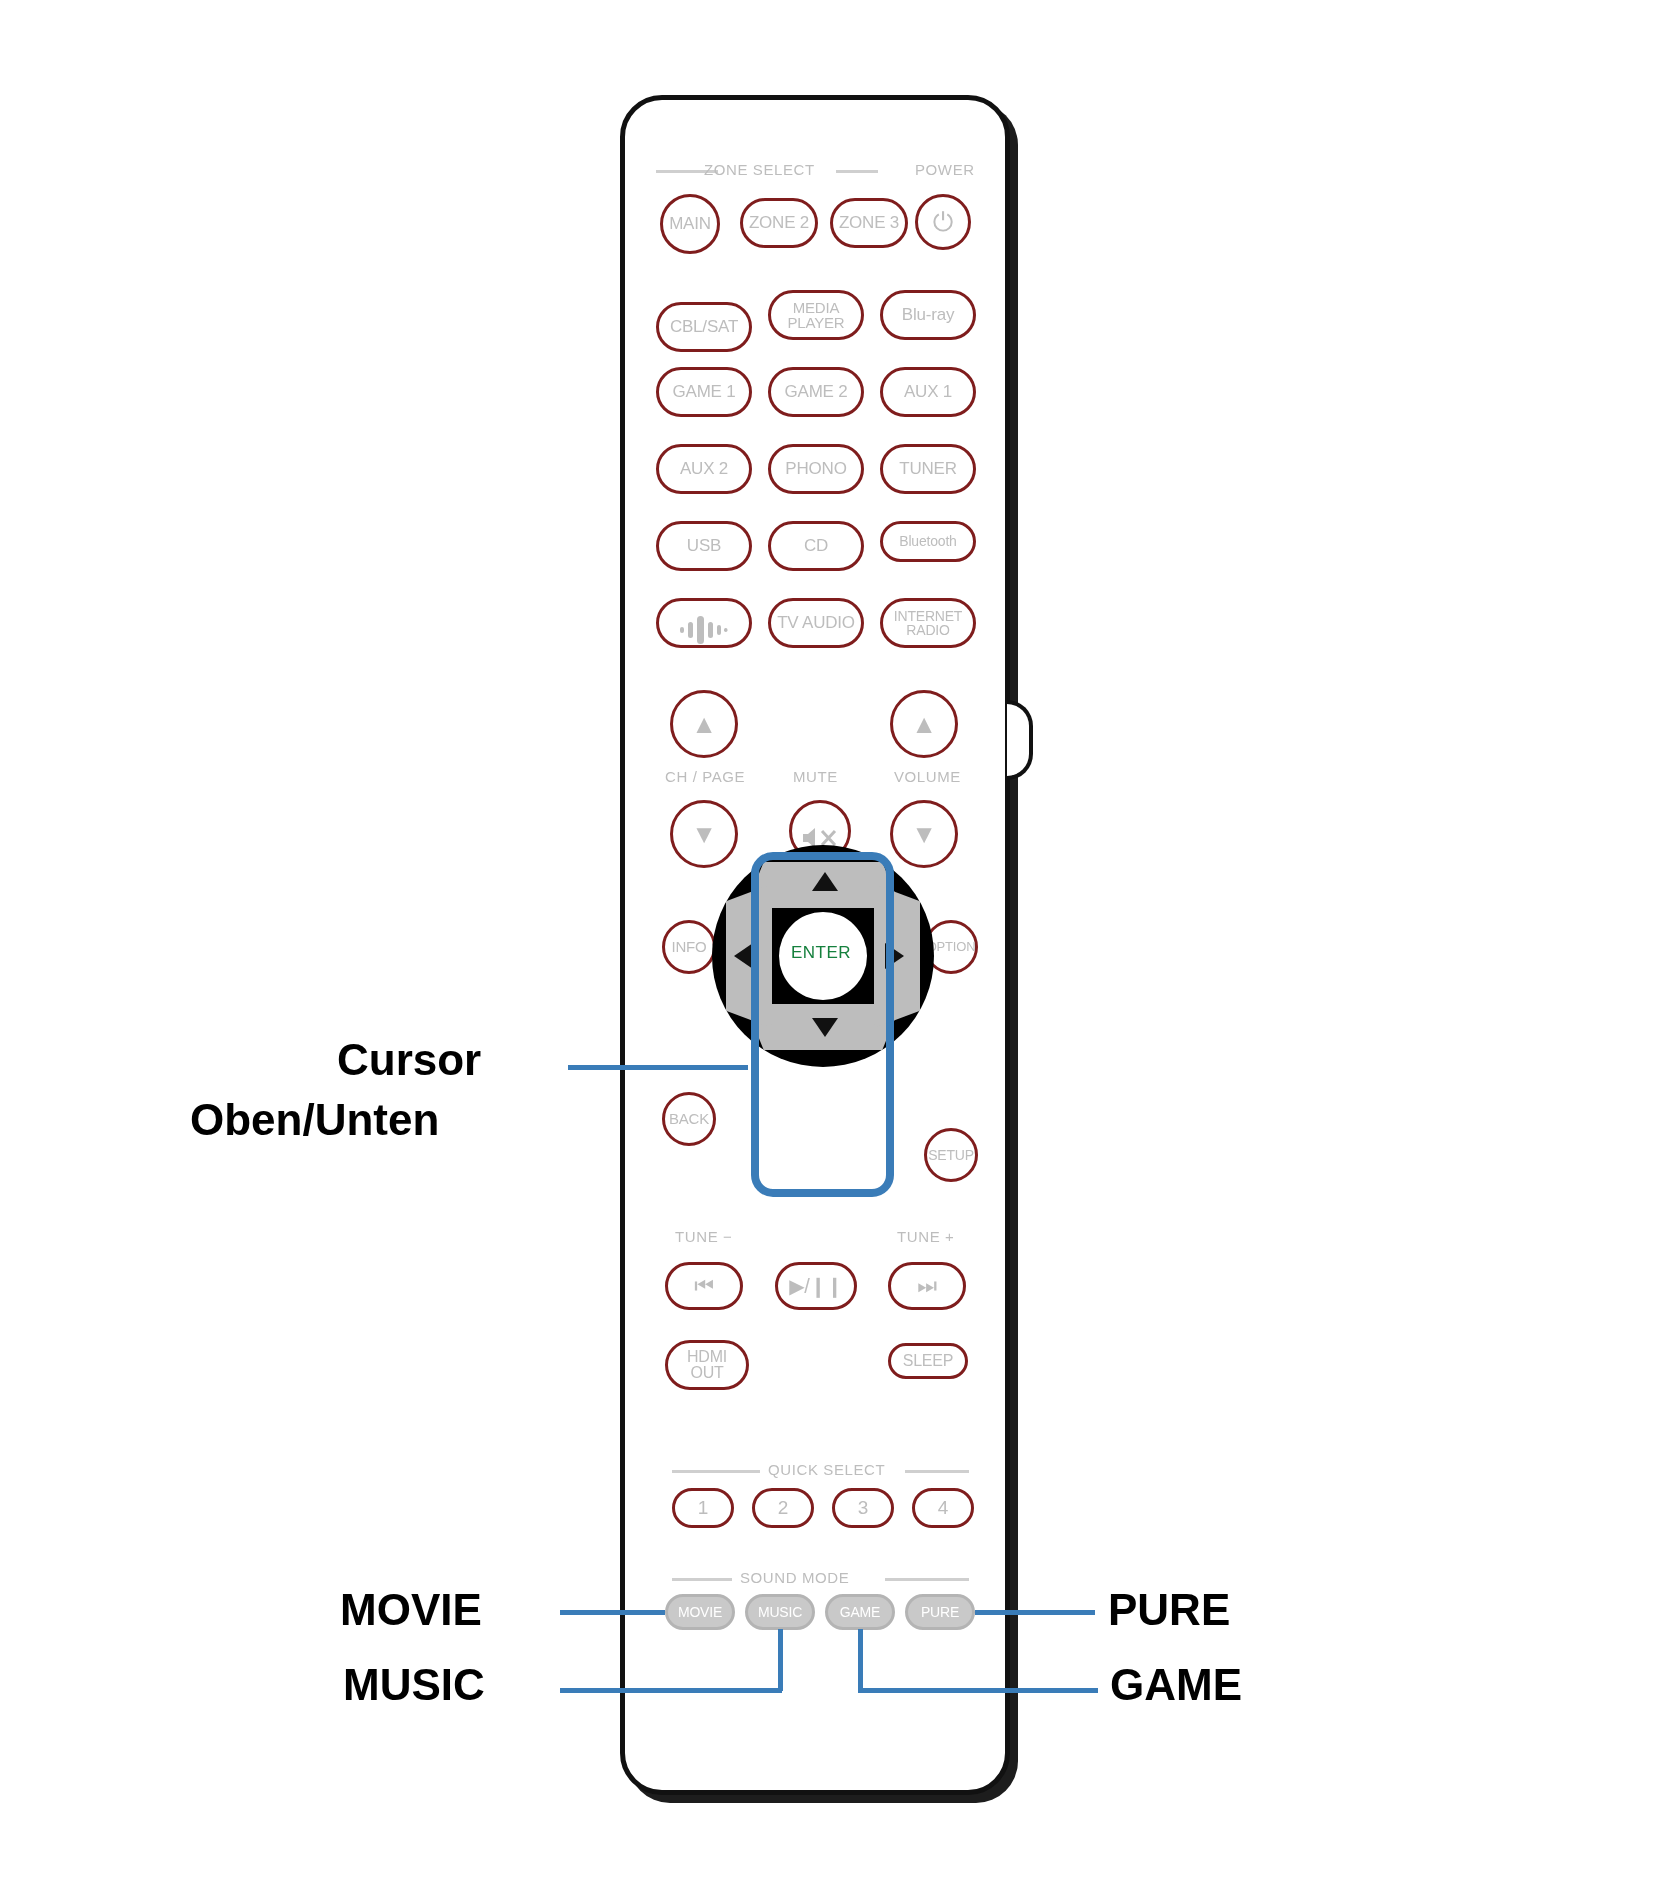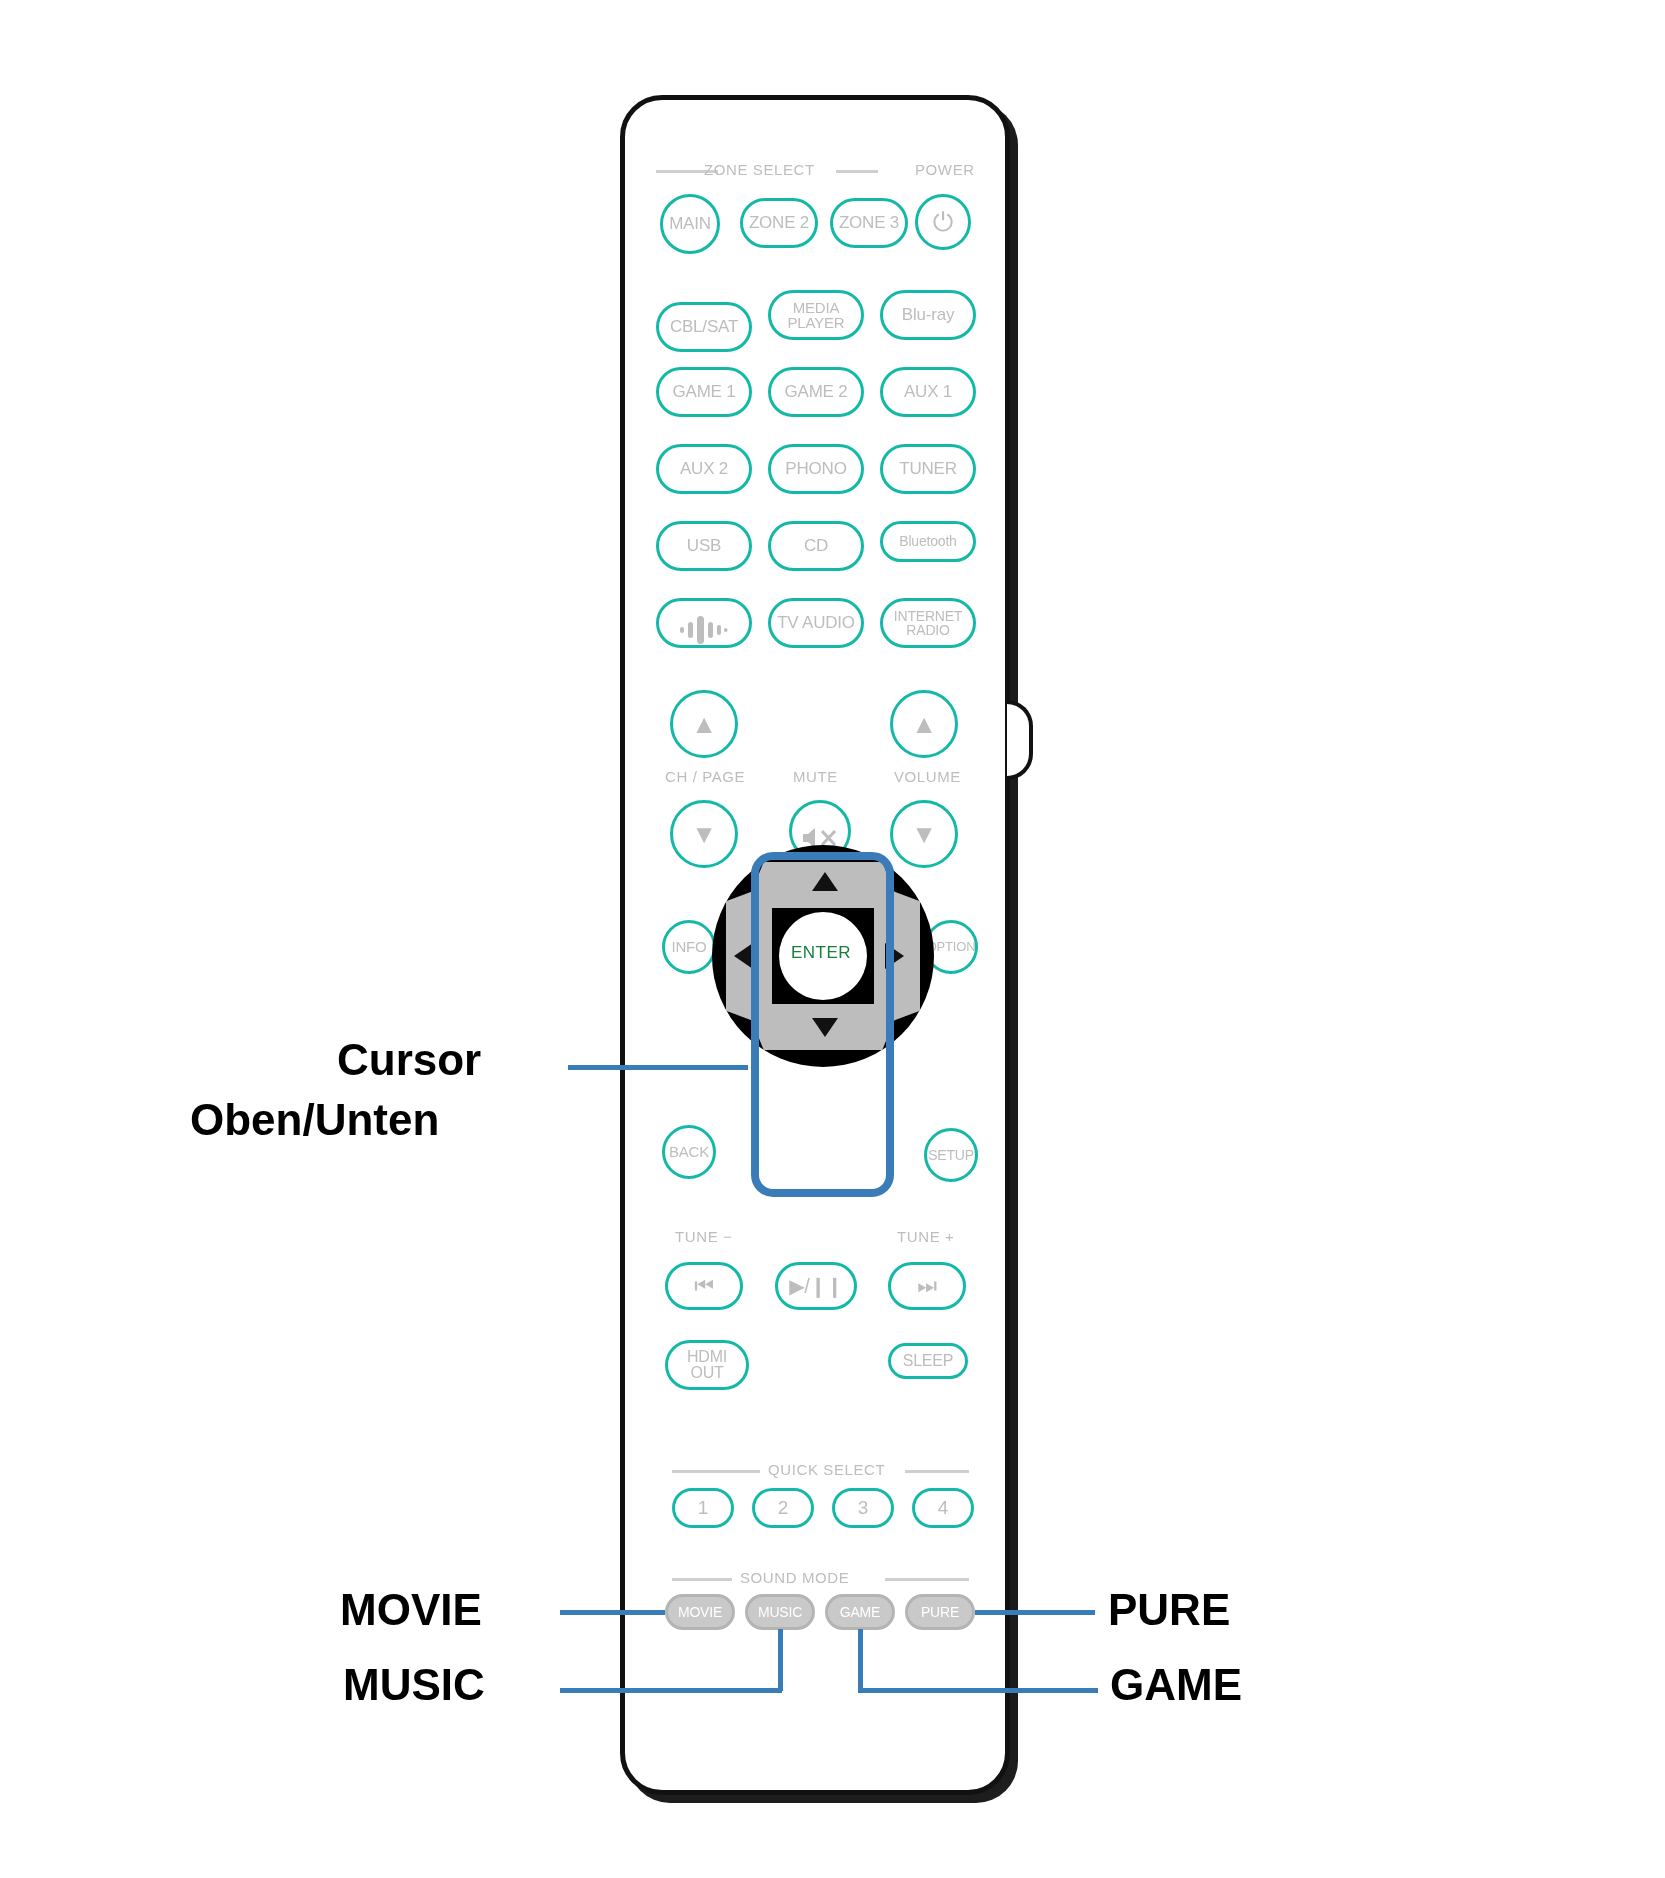--- a/index.html
+++ b/index.html
@@ -50,7 +50,7 @@
     align-items:center;
     justify-content:center;
     text-align:center;
-    border:3px solid #14b8a6;
+    border:3px solid #7f1d1d;
     color:#bdbdbd;
     background:#fff;
     font-family:"Liberation Sans", sans-serif;

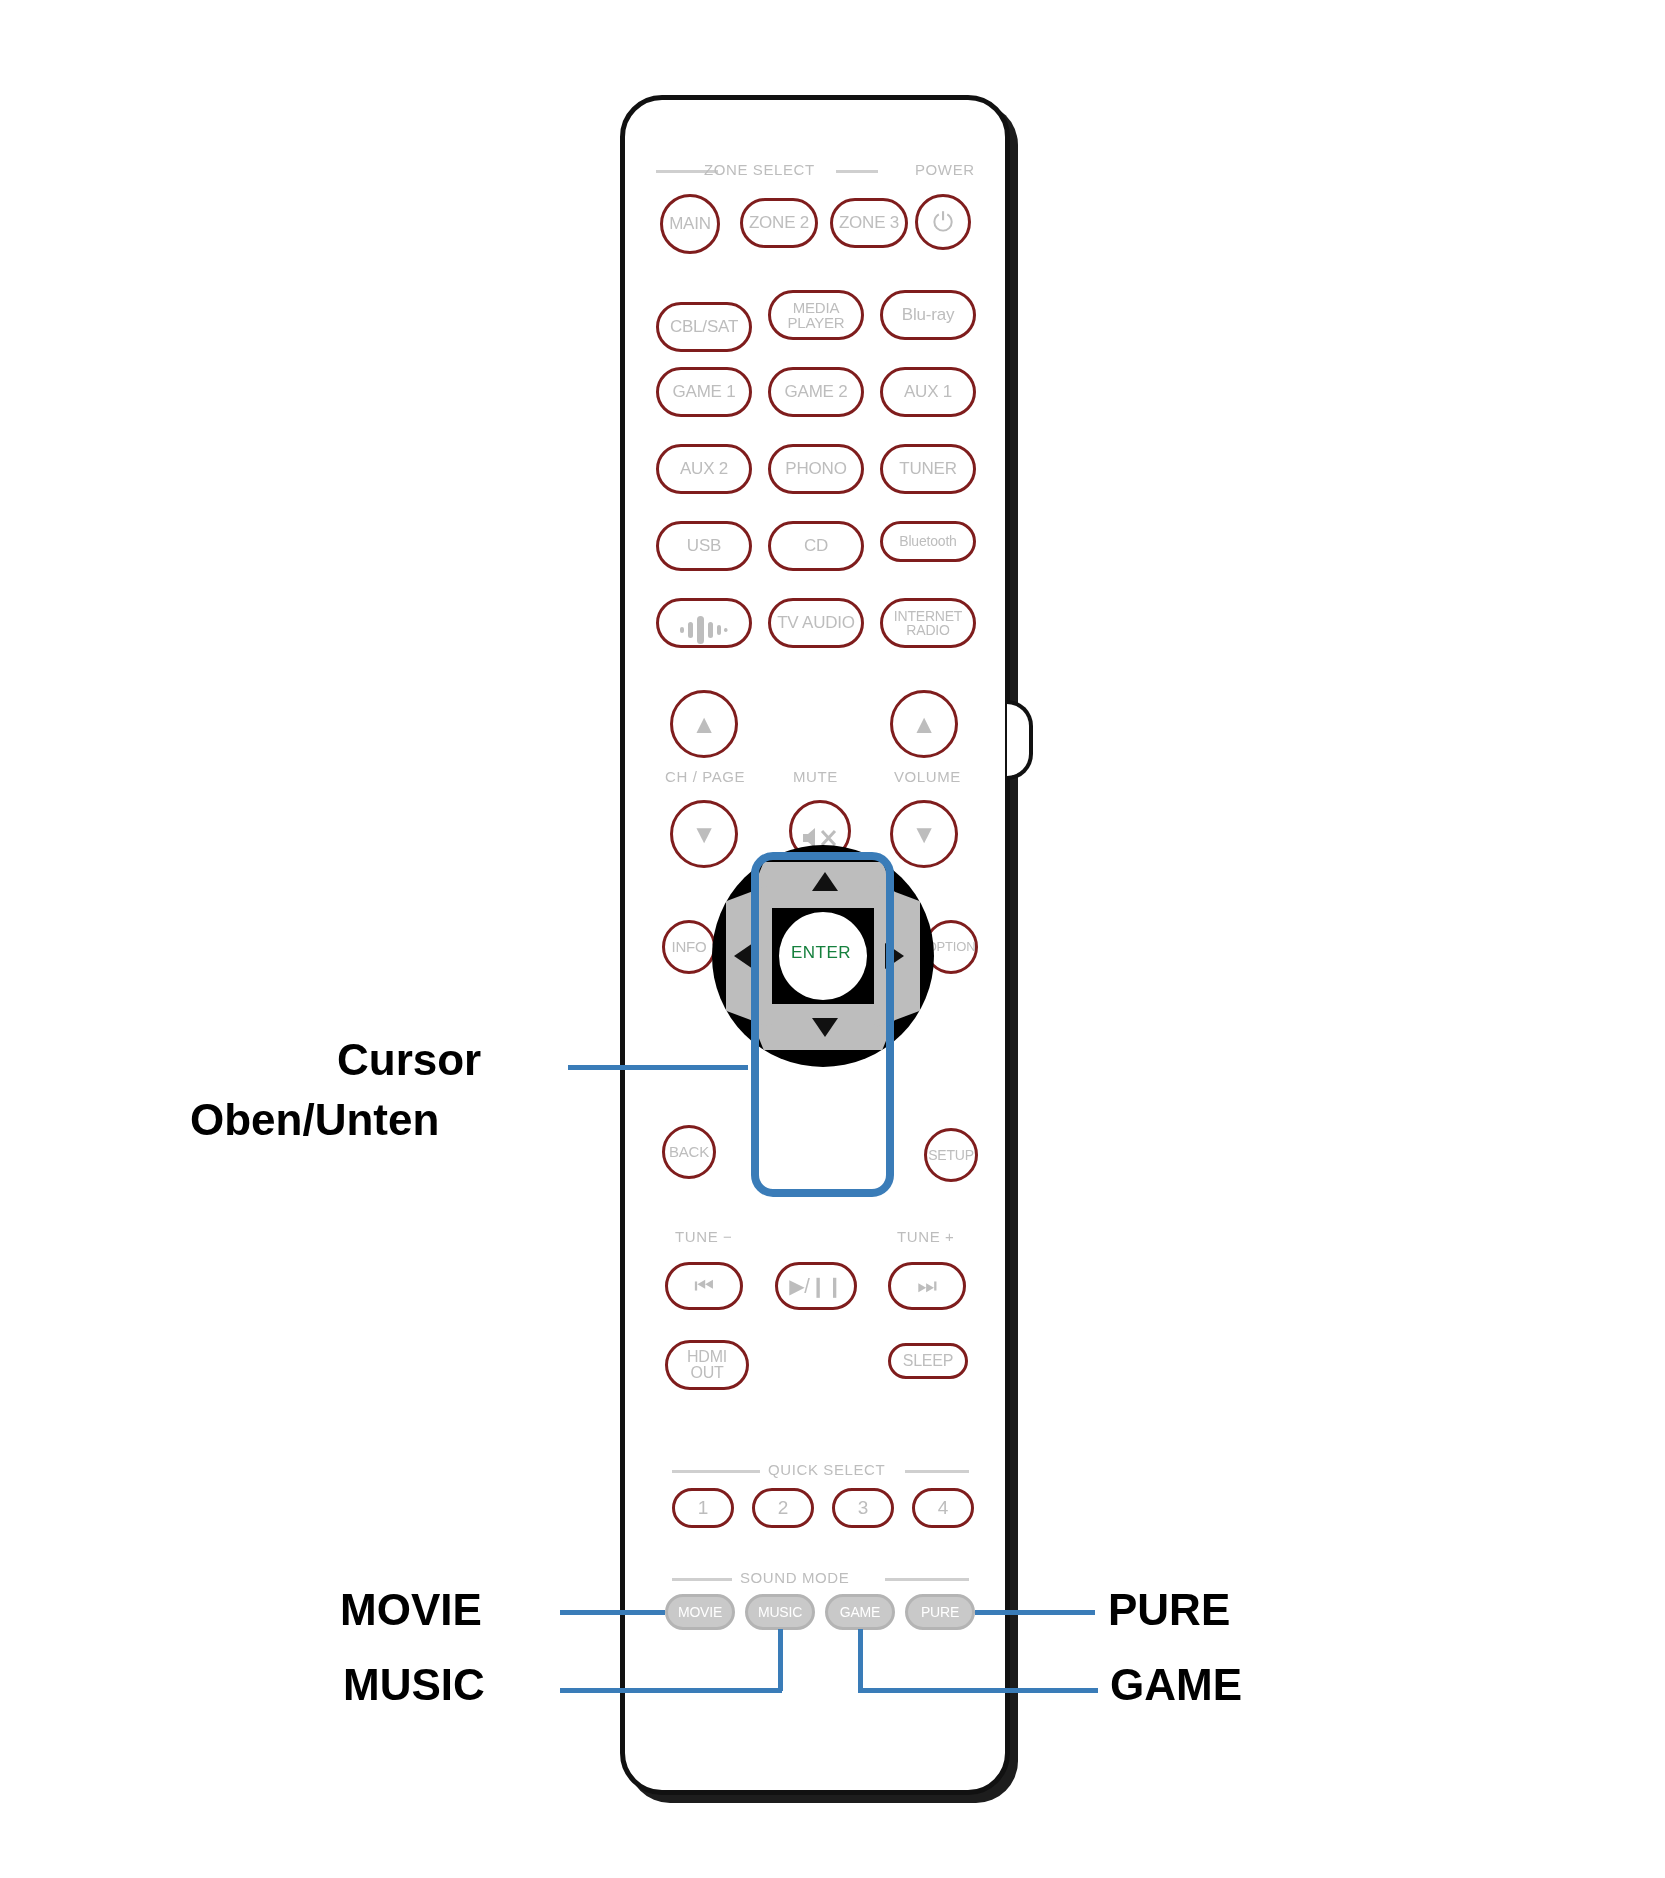--- a/index.html
+++ b/index.html
@@ -261,7 +261,7 @@
 <div id="enter-label">ENTER</div>
 <div id="cursor-highlight" style="border-color: rgb(58, 124, 184);"></div>
 
-<div class="btn circ" style="left:662px; top:1125px; width:54px; height:54px; font-size:15px;">BACK</div>
+<div class="btn circ" style="left:662px; top:1092px; width:54px; height:54px; font-size:15px;">BACK</div>
 <div class="btn circ" style="left:924px; top:1128px; width:54px; height:54px; font-size:14px;">SETUP</div>
 
 <div class="lbl" style="left:675px; top:1228px;">TUNE −</div>

